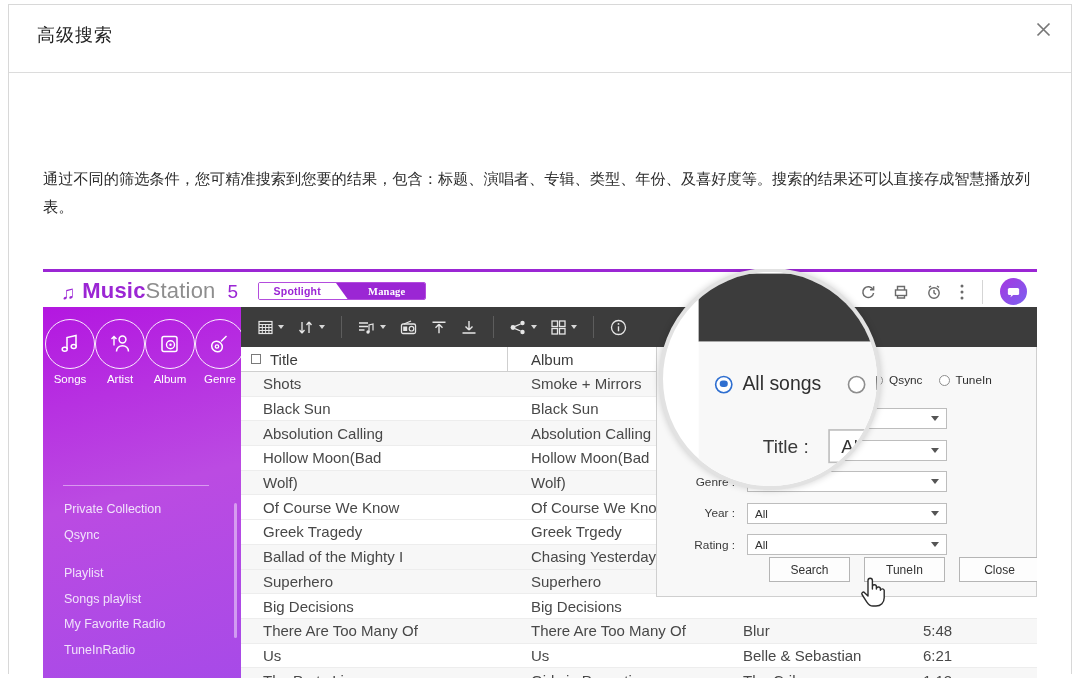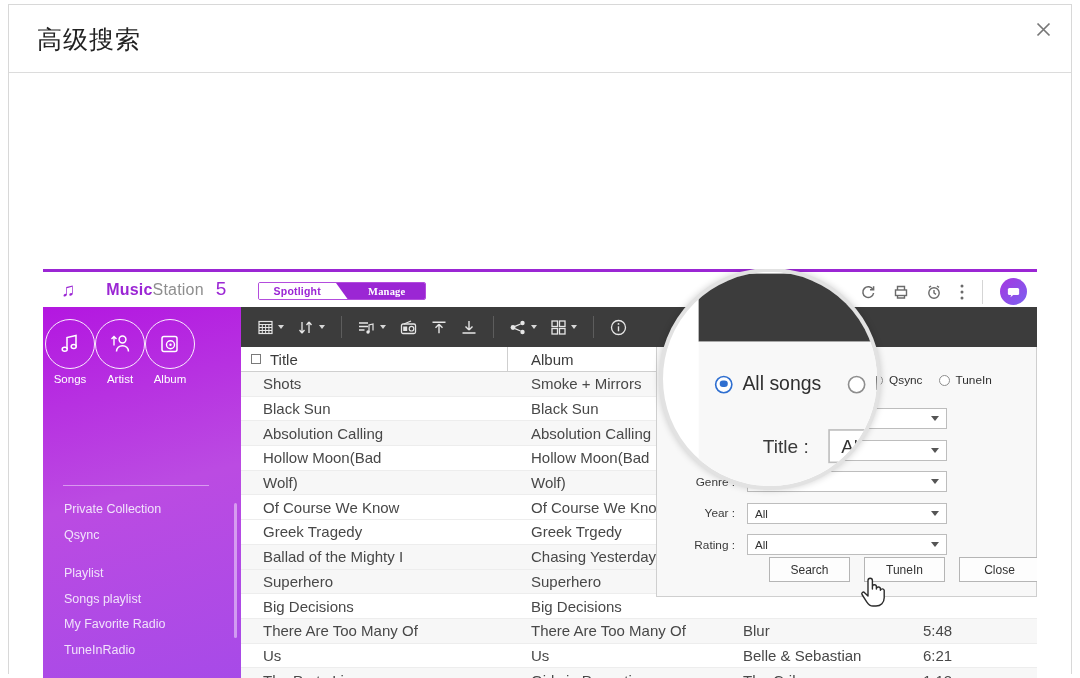--- a/index.html
+++ b/index.html
@@ -28,7 +28,7 @@
   .dialog-title {
     position: absolute;
     left: 28px; top: 18px;
-    font-size: 25px;
+    font-size: 18px;
     color: #222;
     letter-spacing: 1px;
   }

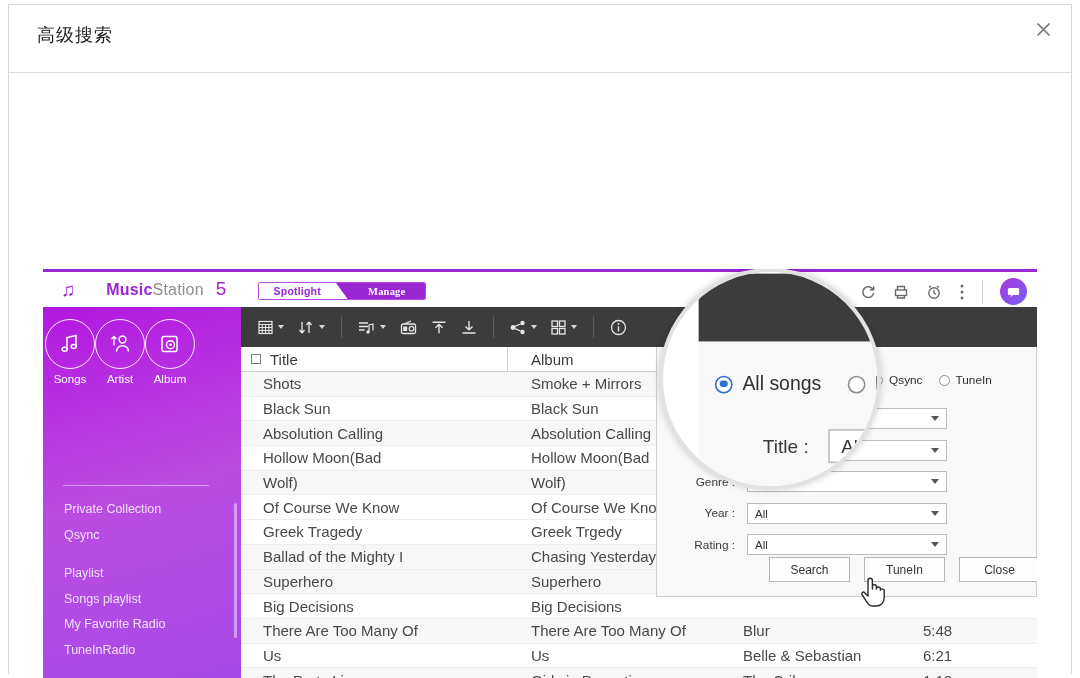--- a/index.html
+++ b/index.html
@@ -375,6 +375,7 @@
 
   <div class="dialog-body">
 
+    <div class="intro-text">通过不同的筛选条件，您可精准搜索到您要的结果，包含：标题、演唱者、专辑、类型、年份、及喜好度等。搜索的结果还可以直接存成智慧播放列表。</div>
 
     <div class="shot">
 

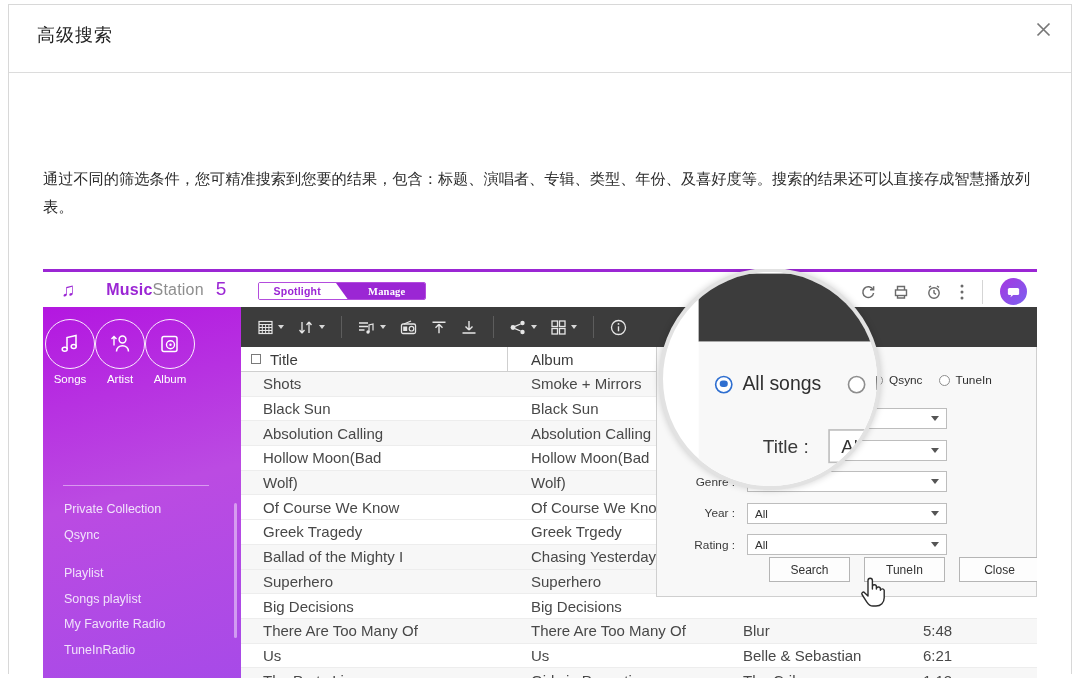--- a/index.html
+++ b/index.html
@@ -83,7 +83,7 @@
     font-size: 19px; color: #9b26d4; line-height: 1;
     position: relative; top: 1px;
   }
-  .ms-name { font-size: 16px; color: #8e8e8e; letter-spacing: .2px; margin-left: 24px; }
+  .ms-name { font-size: 22px; color: #8e8e8e; letter-spacing: .2px; }
   .ms-name b { color: #9b26d4; font-weight: bold; }
   .ms-ver { font-size: 19px; color: #9b26d4; margin-left: 5px; }
 

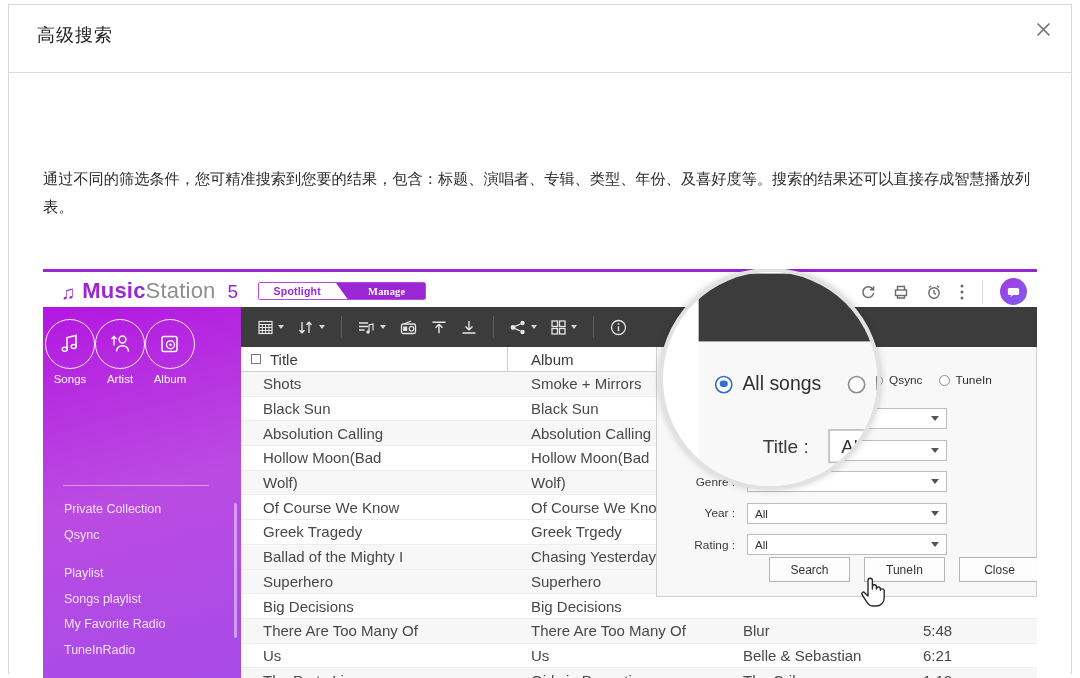--- a/index.html
+++ b/index.html
@@ -467,6 +467,16 @@
             </div>
             <div class="lbl">Album</div>
           </div>
+          <div class="side-cell">
+            <div class="side-circle">
+              <svg width="24" height="24" viewBox="0 0 24 24">
+                  <path d="M18.5 4 13 9.5" stroke="#fff" stroke-width="1.5" fill="none"></path>
+                  <ellipse cx="9" cy="14.5" rx="5" ry="5.6" transform="rotate(-45 9 14.5)" fill="none" stroke="#fff" stroke-width="1.5"></ellipse>
+                  <circle cx="9" cy="14.5" r="1.7" fill="none" stroke="#fff" stroke-width="1.3"></circle>
+                </svg>
+            </div>
+            <div class="lbl">Genre</div>
+          </div>
         </div>
 
         <div class="side-rule"></div>

